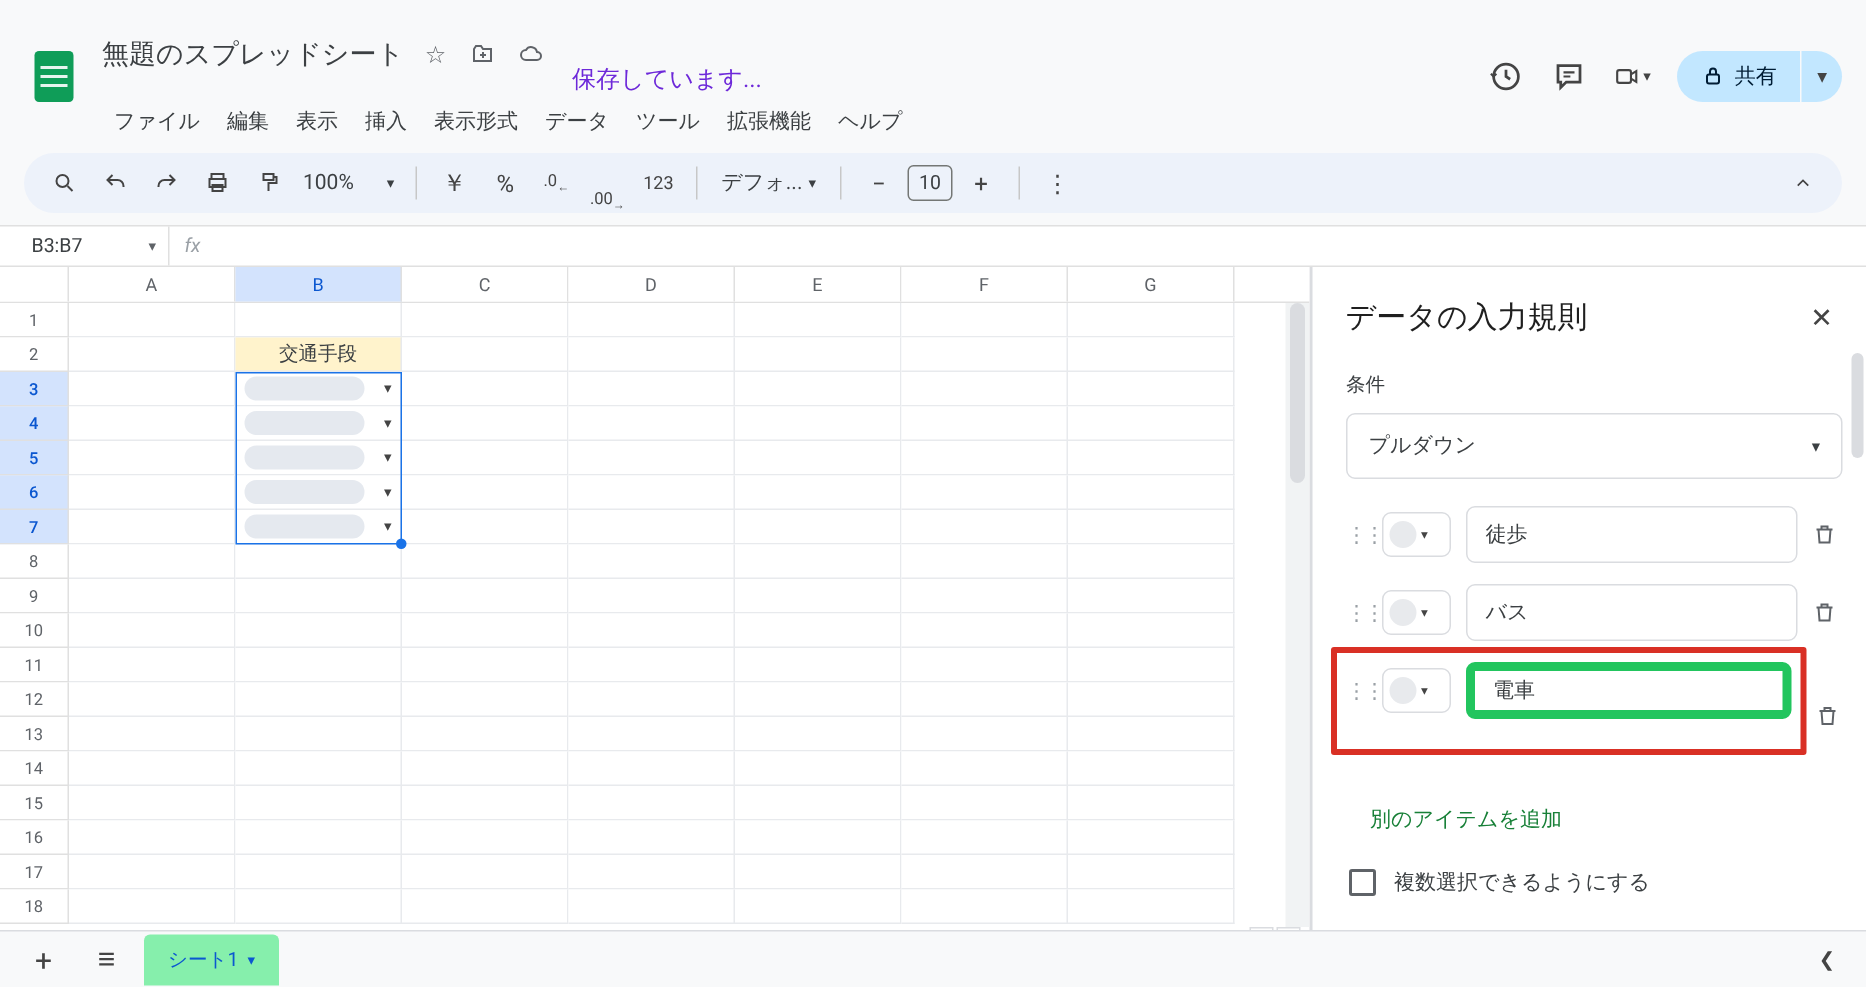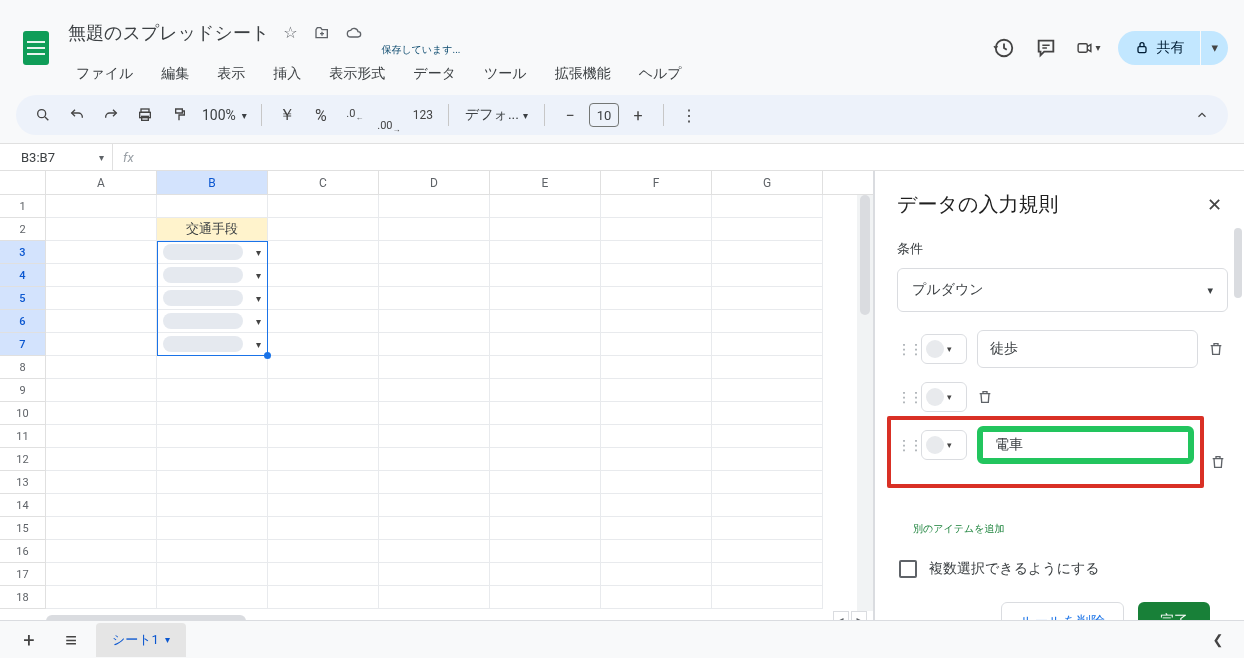--- a/index.html
+++ b/index.html
@@ -14,7 +14,7 @@
   .doc-title { font-size: 18px; color:#3c4043; }
   .title-icons { display:flex; gap: 14px; color:#5f6368; align-items:center; }
   .title-icons .icon { width:18px; height:18px; display:flex; align-items:center; justify-content:center; font-size:16px;}
-  .saving { color:#0c4a6e; font-size:10px; margin-left:4px;margin-top:35px;}
+  .saving { color:#6d28d9; font-size:16px; margin-left:4px;margin-top:35px;}
   .title-spacer { flex:1; }
   .right-tools { display:flex; gap:18px; align-items:center; color:#444;}
   .rt-icon { width:24px; height:24px; display:flex; align-items:center; justify-content:center; font-size:20px; color:#444;}

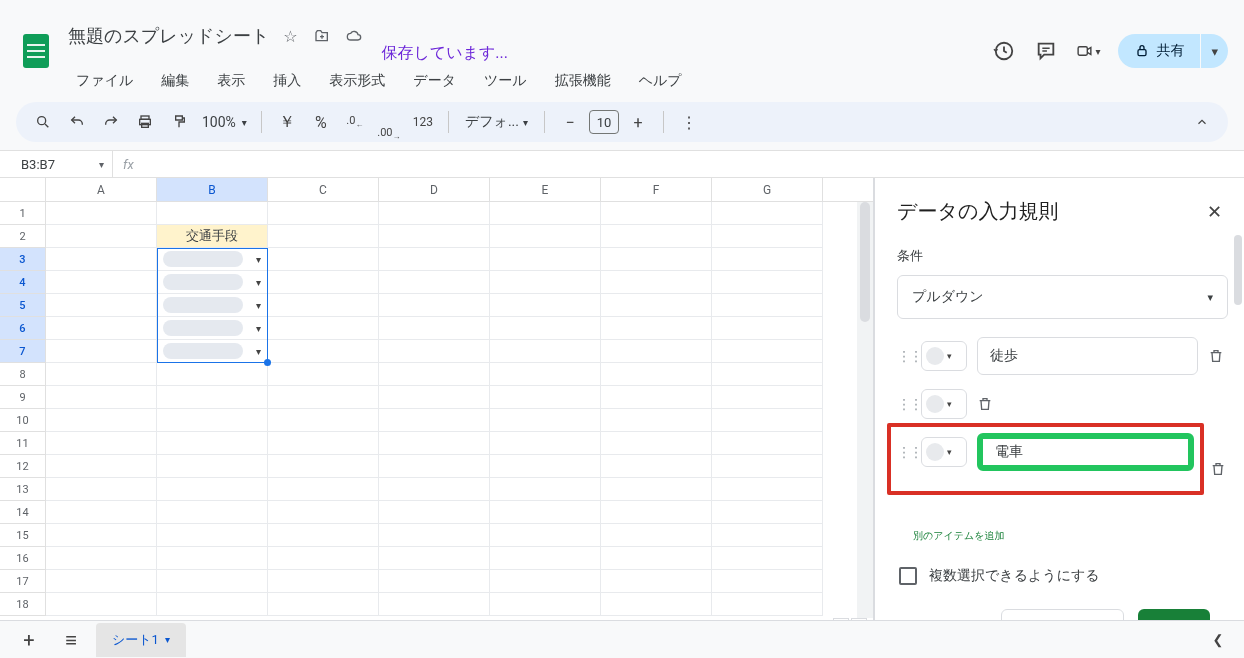--- a/index.html
+++ b/index.html
@@ -21,7 +21,7 @@
   .share-btn { display:flex; align-items:center; gap:6px; background:#c2e7ff; color:#001d35; padding:8px 16px; border-radius:40px 0 0 40px; font-size:14px; font-weight:500;}
   .share-caret { background:#c2e7ff; padding:8px 10px; border-radius:0 40px 40px 0; margin-left:1px; display:flex; align-items:center; justify-content:center;}
 
-  .menu-row { display:flex; gap: 12px; padding-left: 52px; margin-top:2px;}
+  .menu-row { display:flex; gap: 2px; padding-left: 52px; margin-top:2px;}
   .menu-item { padding: 4px 8px; font-size:14px; color:#3c4043; border-radius:4px; cursor:pointer;}
 
   

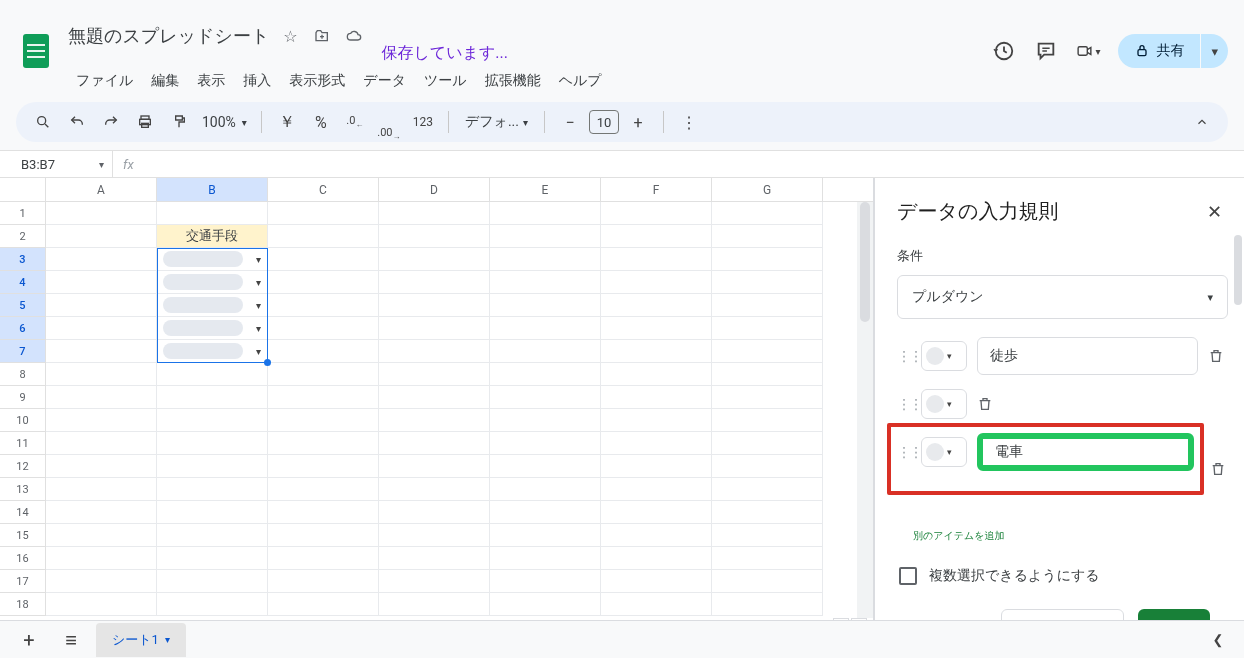--- a/index.html
+++ b/index.html
@@ -29,7 +29,7 @@
   .toolbar { background:#edf2fa; border-radius: 24px; height:40px; display:flex; align-items:center; padding: 0 12px; gap:4px;}
   .tb-btn { width:30px; height:30px; display:flex; align-items:center; justify-content:center; border-radius:4px; color:#444; font-size:16px;}
   .tb-sep { width:1px; height:22px; background:#c7c7c7; margin:0 6px;}
-  .zoom { display:flex; align-items:center; gap:2px; font-size:14px; color:#3c4043; padding:0 4px;}
+  .zoom { display:flex; align-items:center; gap:18px; font-size:14px; color:#3c4043; padding:0 4px;}
   .font-sel { display:flex; align-items:center; gap:4px; font-size:14px; padding:0 6px;}
   .size-box { border:1px solid #747775; border-radius:4px; width:30px; height:24px; display:flex; align-items:center; justify-content:center; font-size:13px;}
   .tb-spacer{flex:1;}

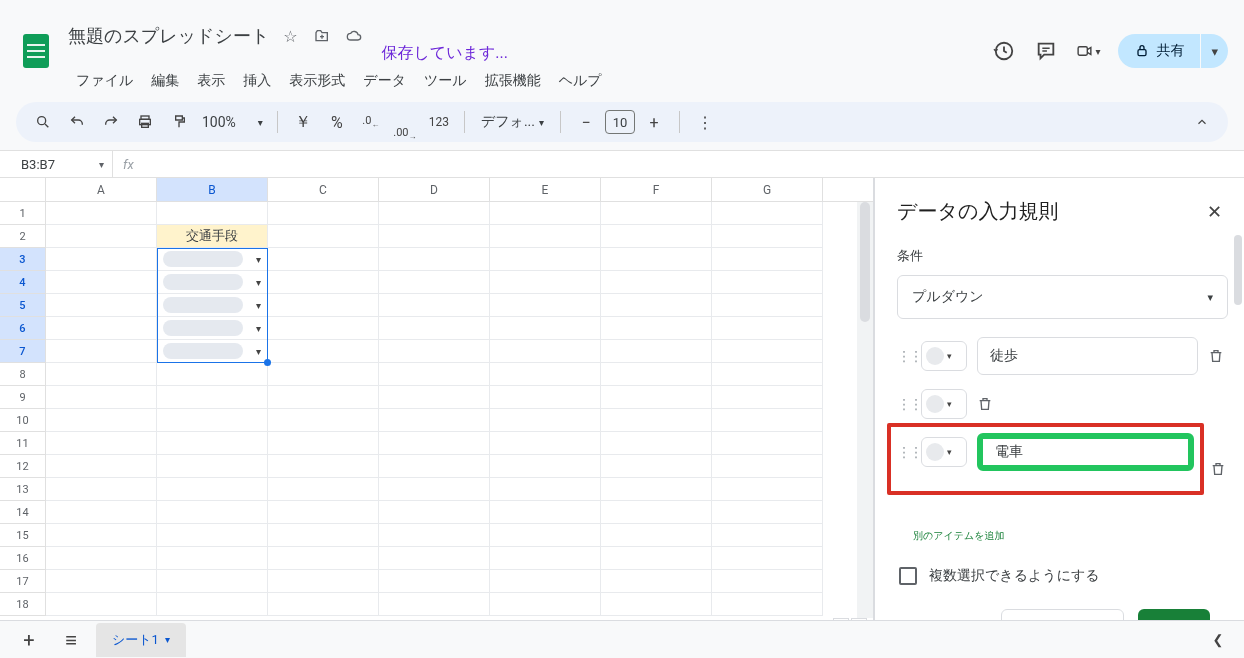--- a/index.html
+++ b/index.html
@@ -511,6 +511,7 @@
               <div class="color-dot"></div>
               <span style="font-size:9px;color:#444;">▾</span>
             </div>
+            <input class="opt-input" value="バス" style="">
             <div class="trash">
               <svg width="16" height="16" viewBox="0 0 24 24" fill="none" stroke="#5f6368" stroke-width="2">
                 <path d="M4 7h16M9 7V4h6v3M6 7l1 13h10l1-13"></path>

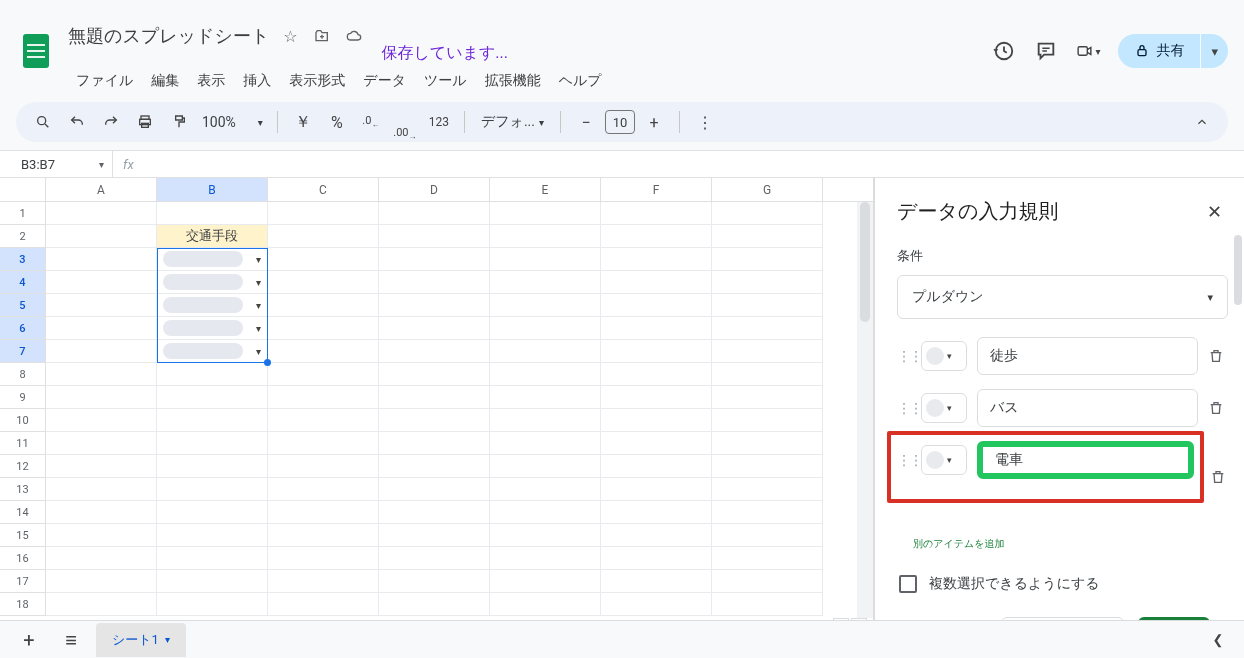--- a/index.html
+++ b/index.html
@@ -84,7 +84,7 @@
   .opt-input.focused { border:6px solid #22c55e; }
   .trash { color:#5f6368; font-size:16px; width:20px; text-align:center;}
   .highlight-box { border:4px solid #d93025; border-radius:2px; padding:6px 6px; margin:-10px -4px 10px -10px;}
-  .add-link { color:#188038; font-size:10px; padding:10px 16px; display:inline-block;}
+  .add-link { color:#188038; font-size:14px; padding:10px 16px; display:inline-block;}
   .chk-row { display:flex; align-items:center; gap:12px; margin:14px 0 24px 2px; font-size:14px;}
   .chk { width:18px; height:18px; border:2px solid #5f6368; border-radius:2px;}
   .sp-footer { display:flex; justify-content:flex-end; gap:14px; padding: 0 18px 16px 0;}

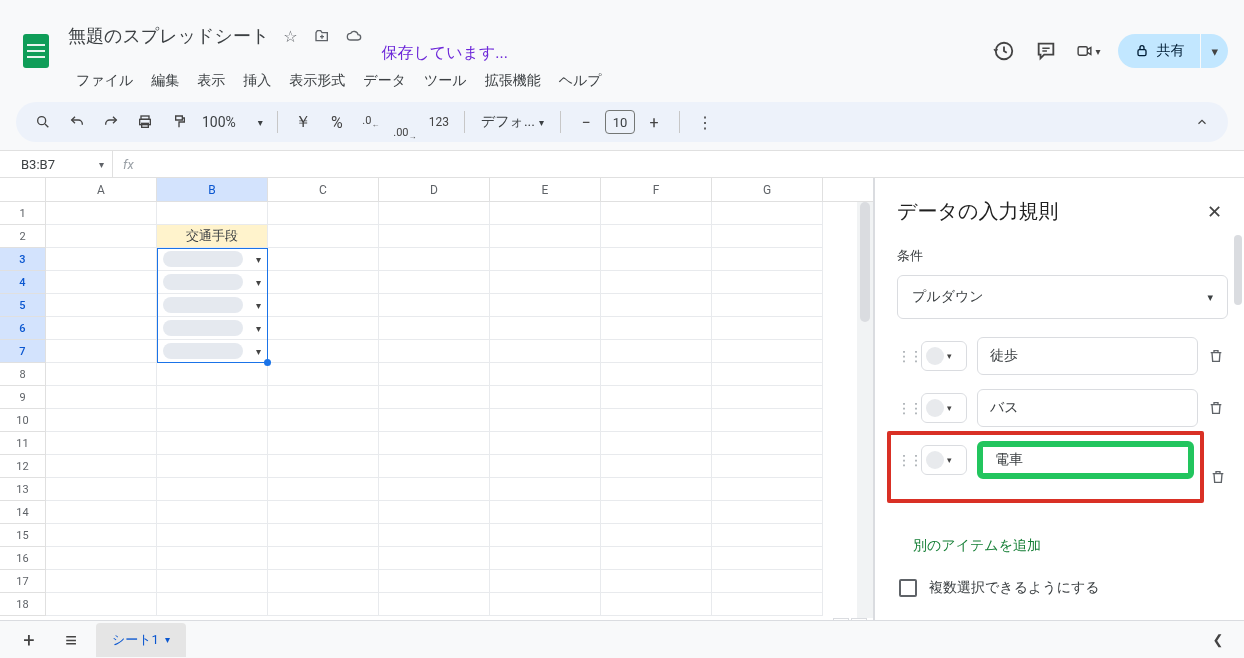--- a/index.html
+++ b/index.html
@@ -95,7 +95,7 @@
   
   .sheet-bar { position:absolute; left:0; right:0; bottom:0; height:38px; background:#f8f9fa; border-top:1px solid #dadce0; display:flex; align-items:center; padding:0 12px; gap:8px;}
   .sb-btn { width:34px; height:30px; display:flex; align-items:center; justify-content:center; color:#444; font-size:20px;}
-  .sheet-tab { background:#e5e5e5; color:#0b57d0; padding:8px 16px; border-radius:4px 4px 0 0; display:flex; align-items:center; gap:6px; font-size:13px;}
+  .sheet-tab { background:#86efac; color:#0b57d0; padding:8px 16px; border-radius:4px 4px 0 0; display:flex; align-items:center; gap:6px; font-size:13px;}
   .sheet-bar .spacer{flex:1;}
   .expand-btn { width:28px;height:28px;display:flex;align-items:center;justify-content:center; color:#444;}
 

